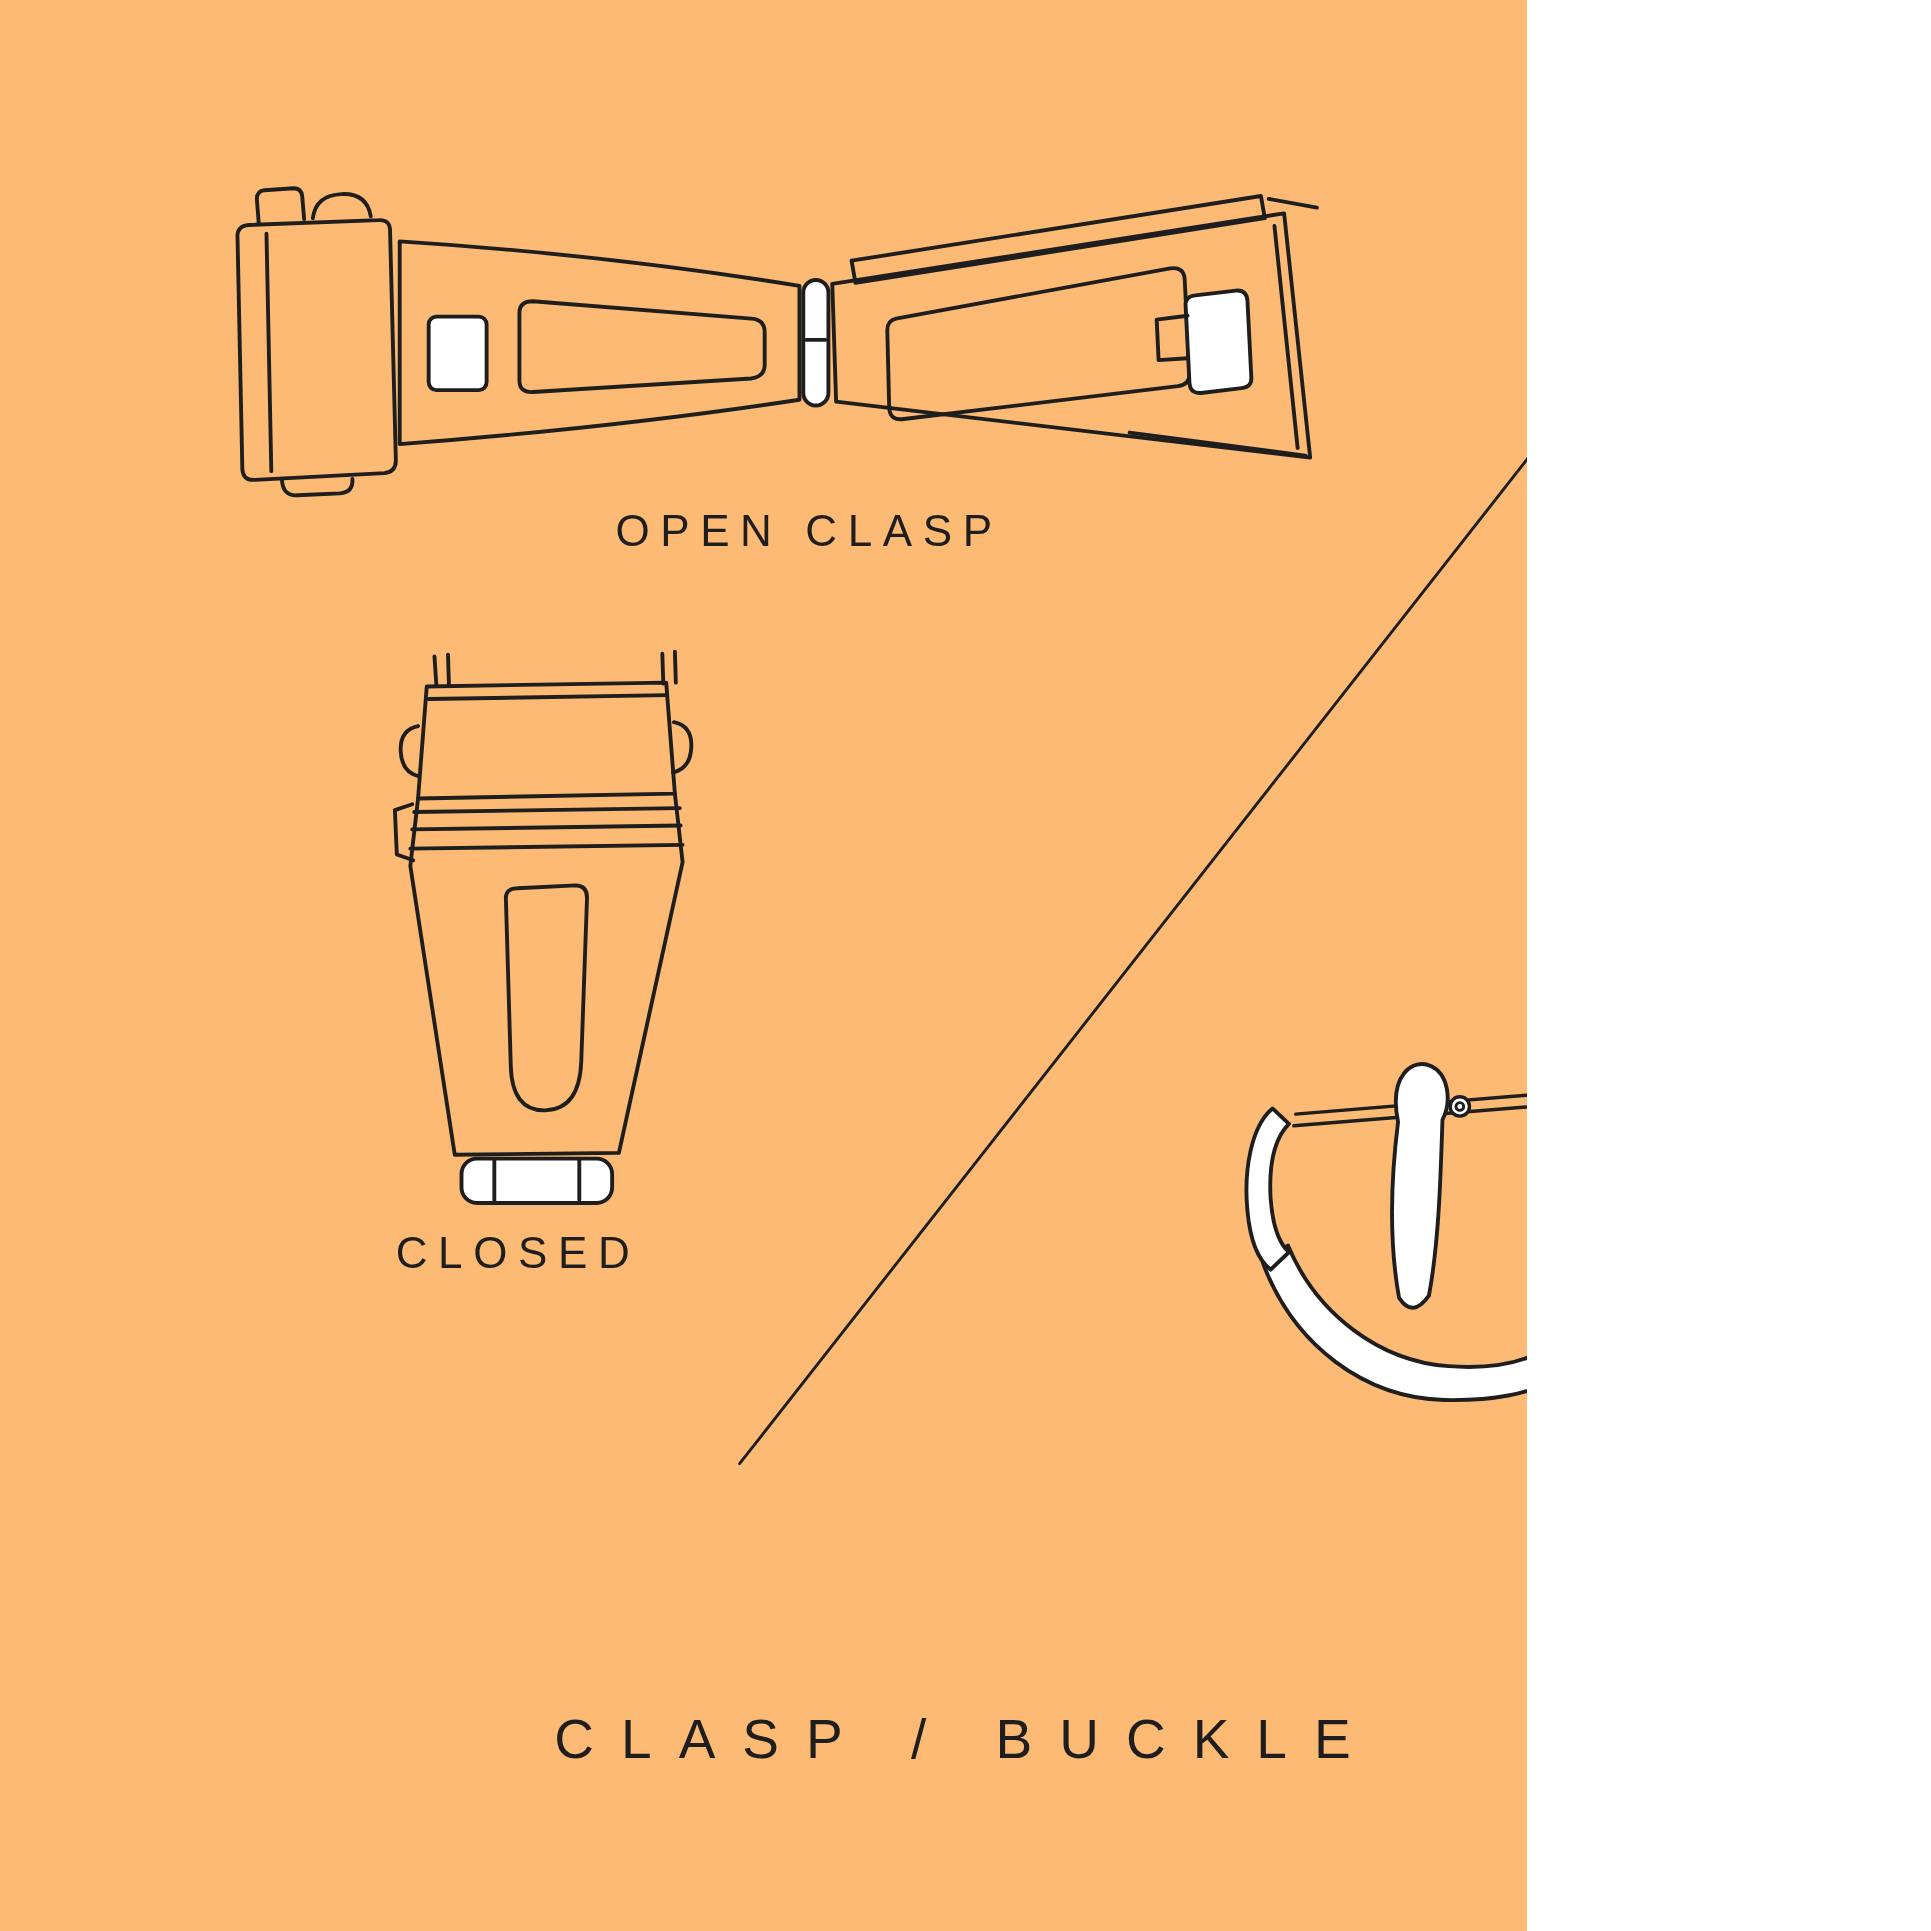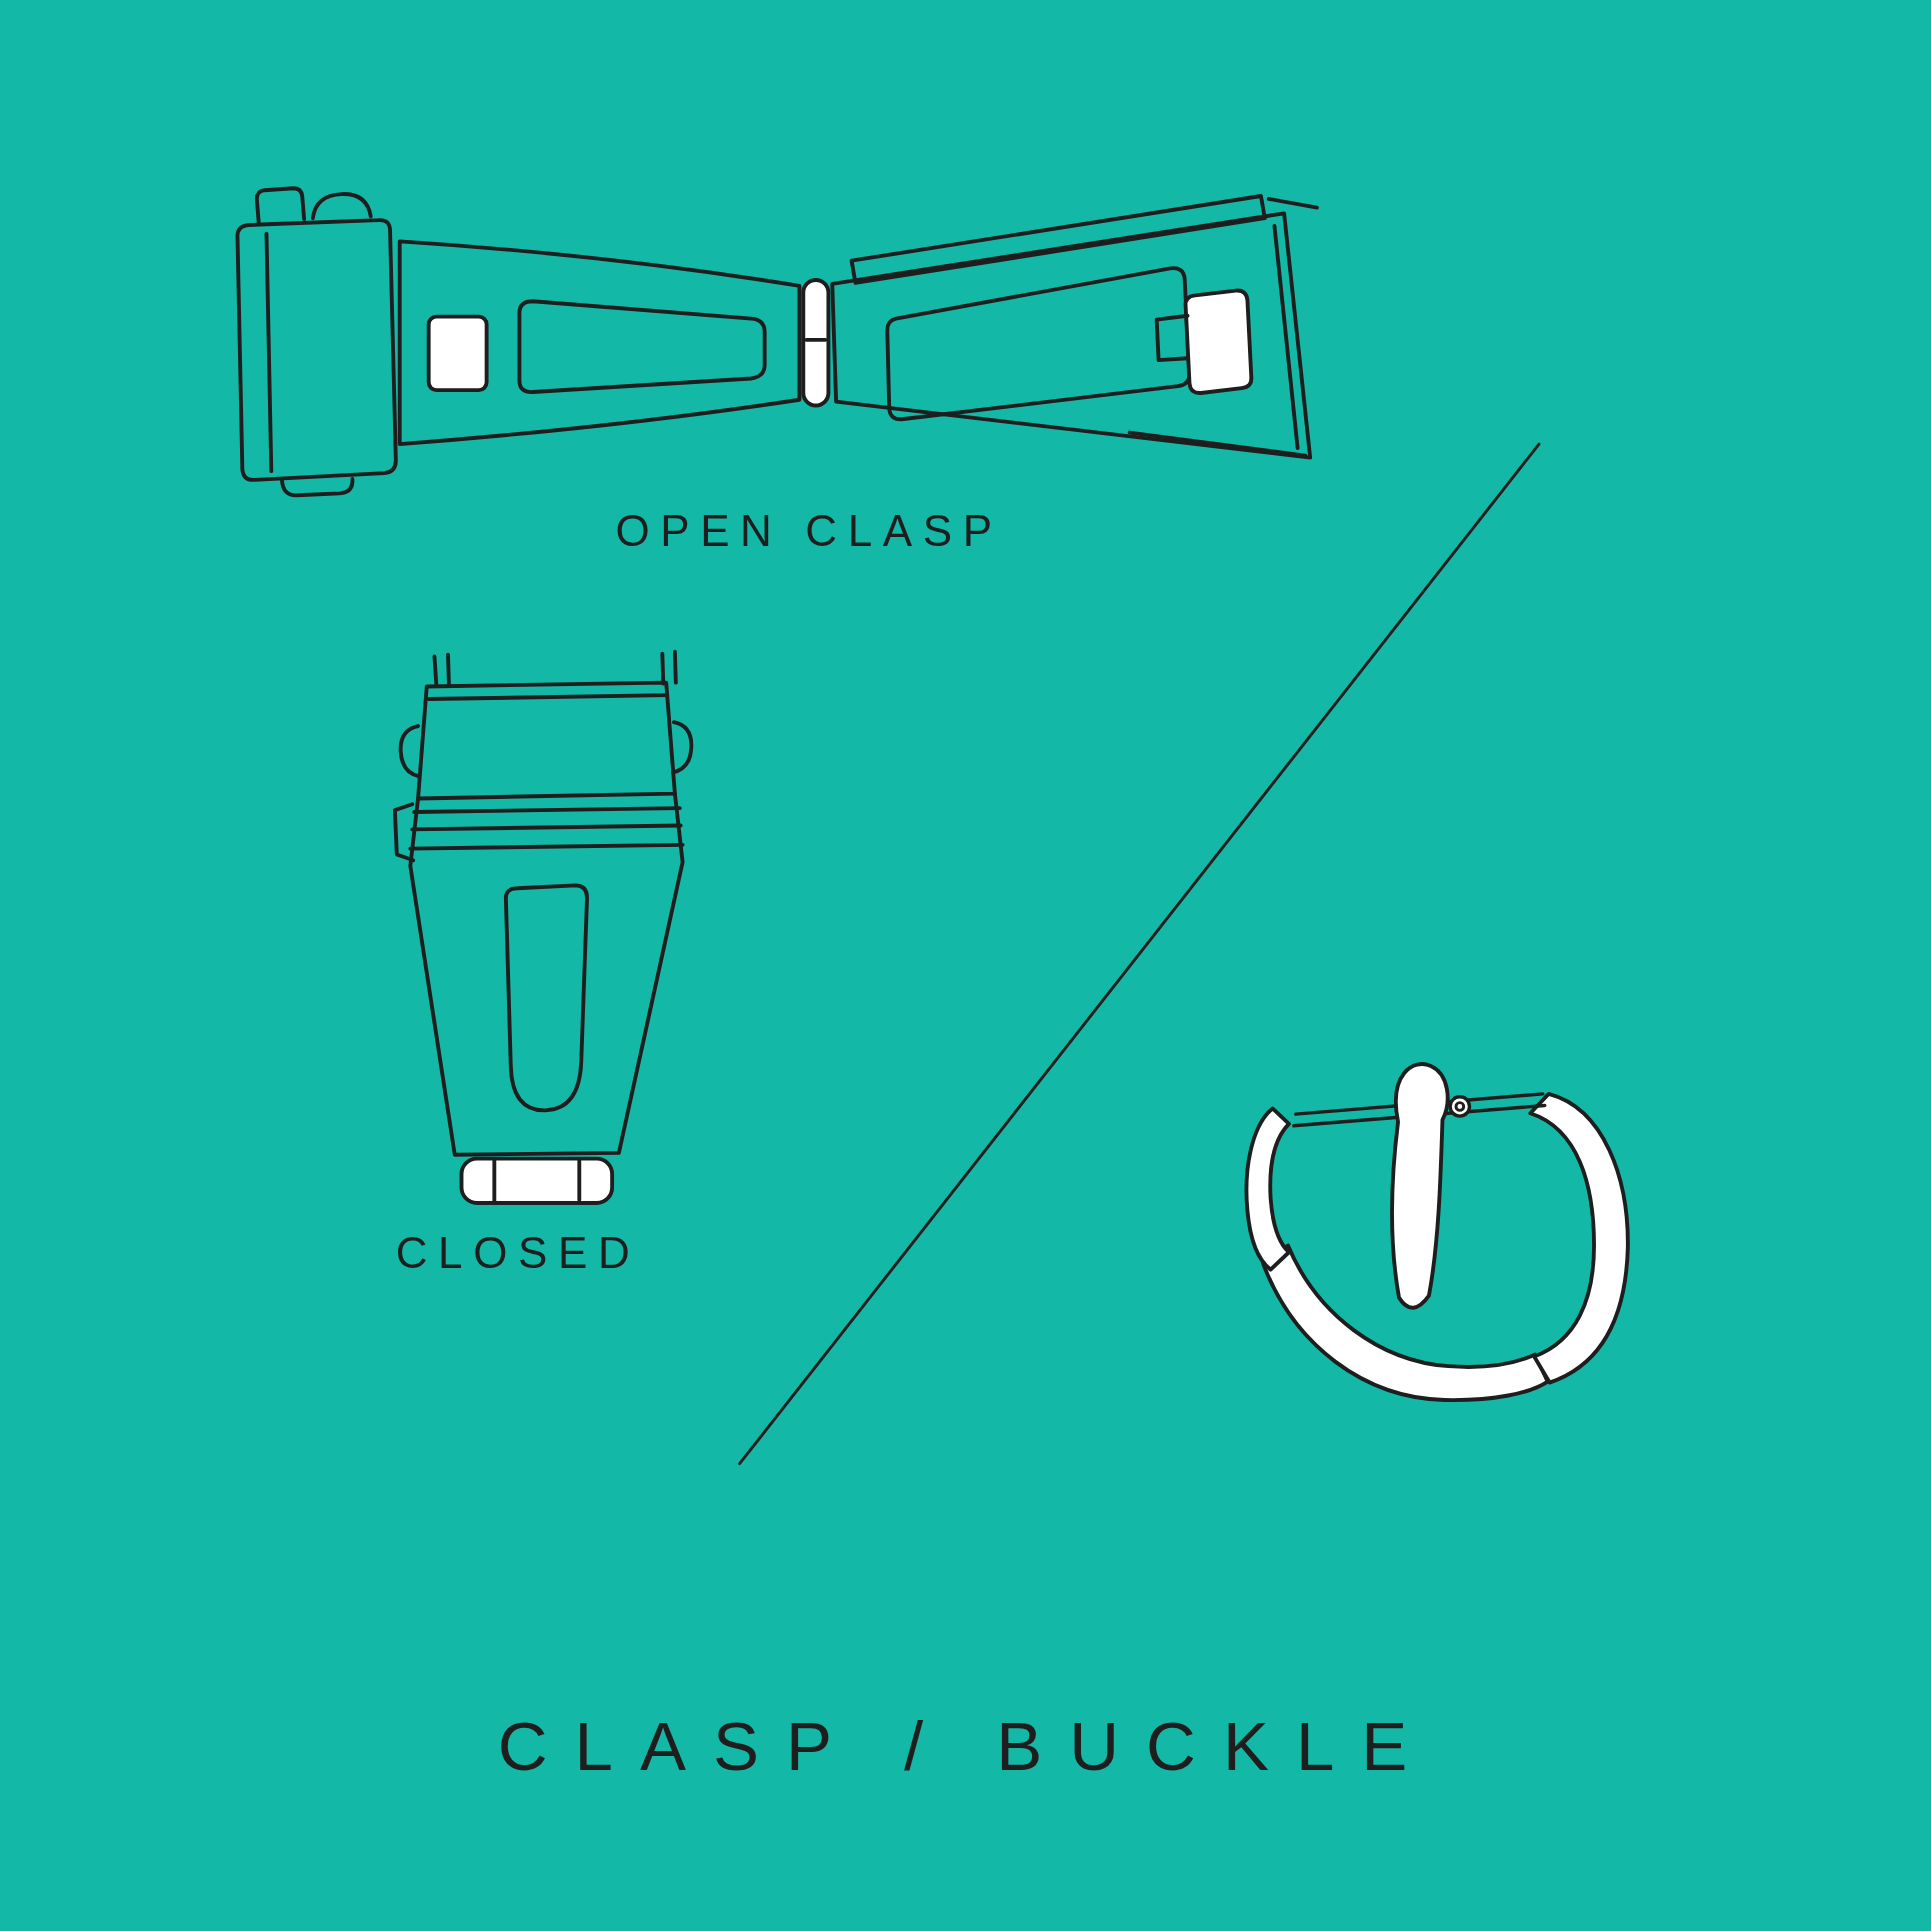--- a/index.html
+++ b/index.html
@@ -5,9 +5,9 @@
   html, body { margin: 0; padding: 0; background: #ffffff; }
   .canvas {
     position: relative;
-    width: 1931px;
+    width: 1527px;
     height: 1931px;
-    background: #14b8a6;
+    background: #fdba74;
     font-family: "Liberation Sans", sans-serif;
     overflow: hidden;
   }

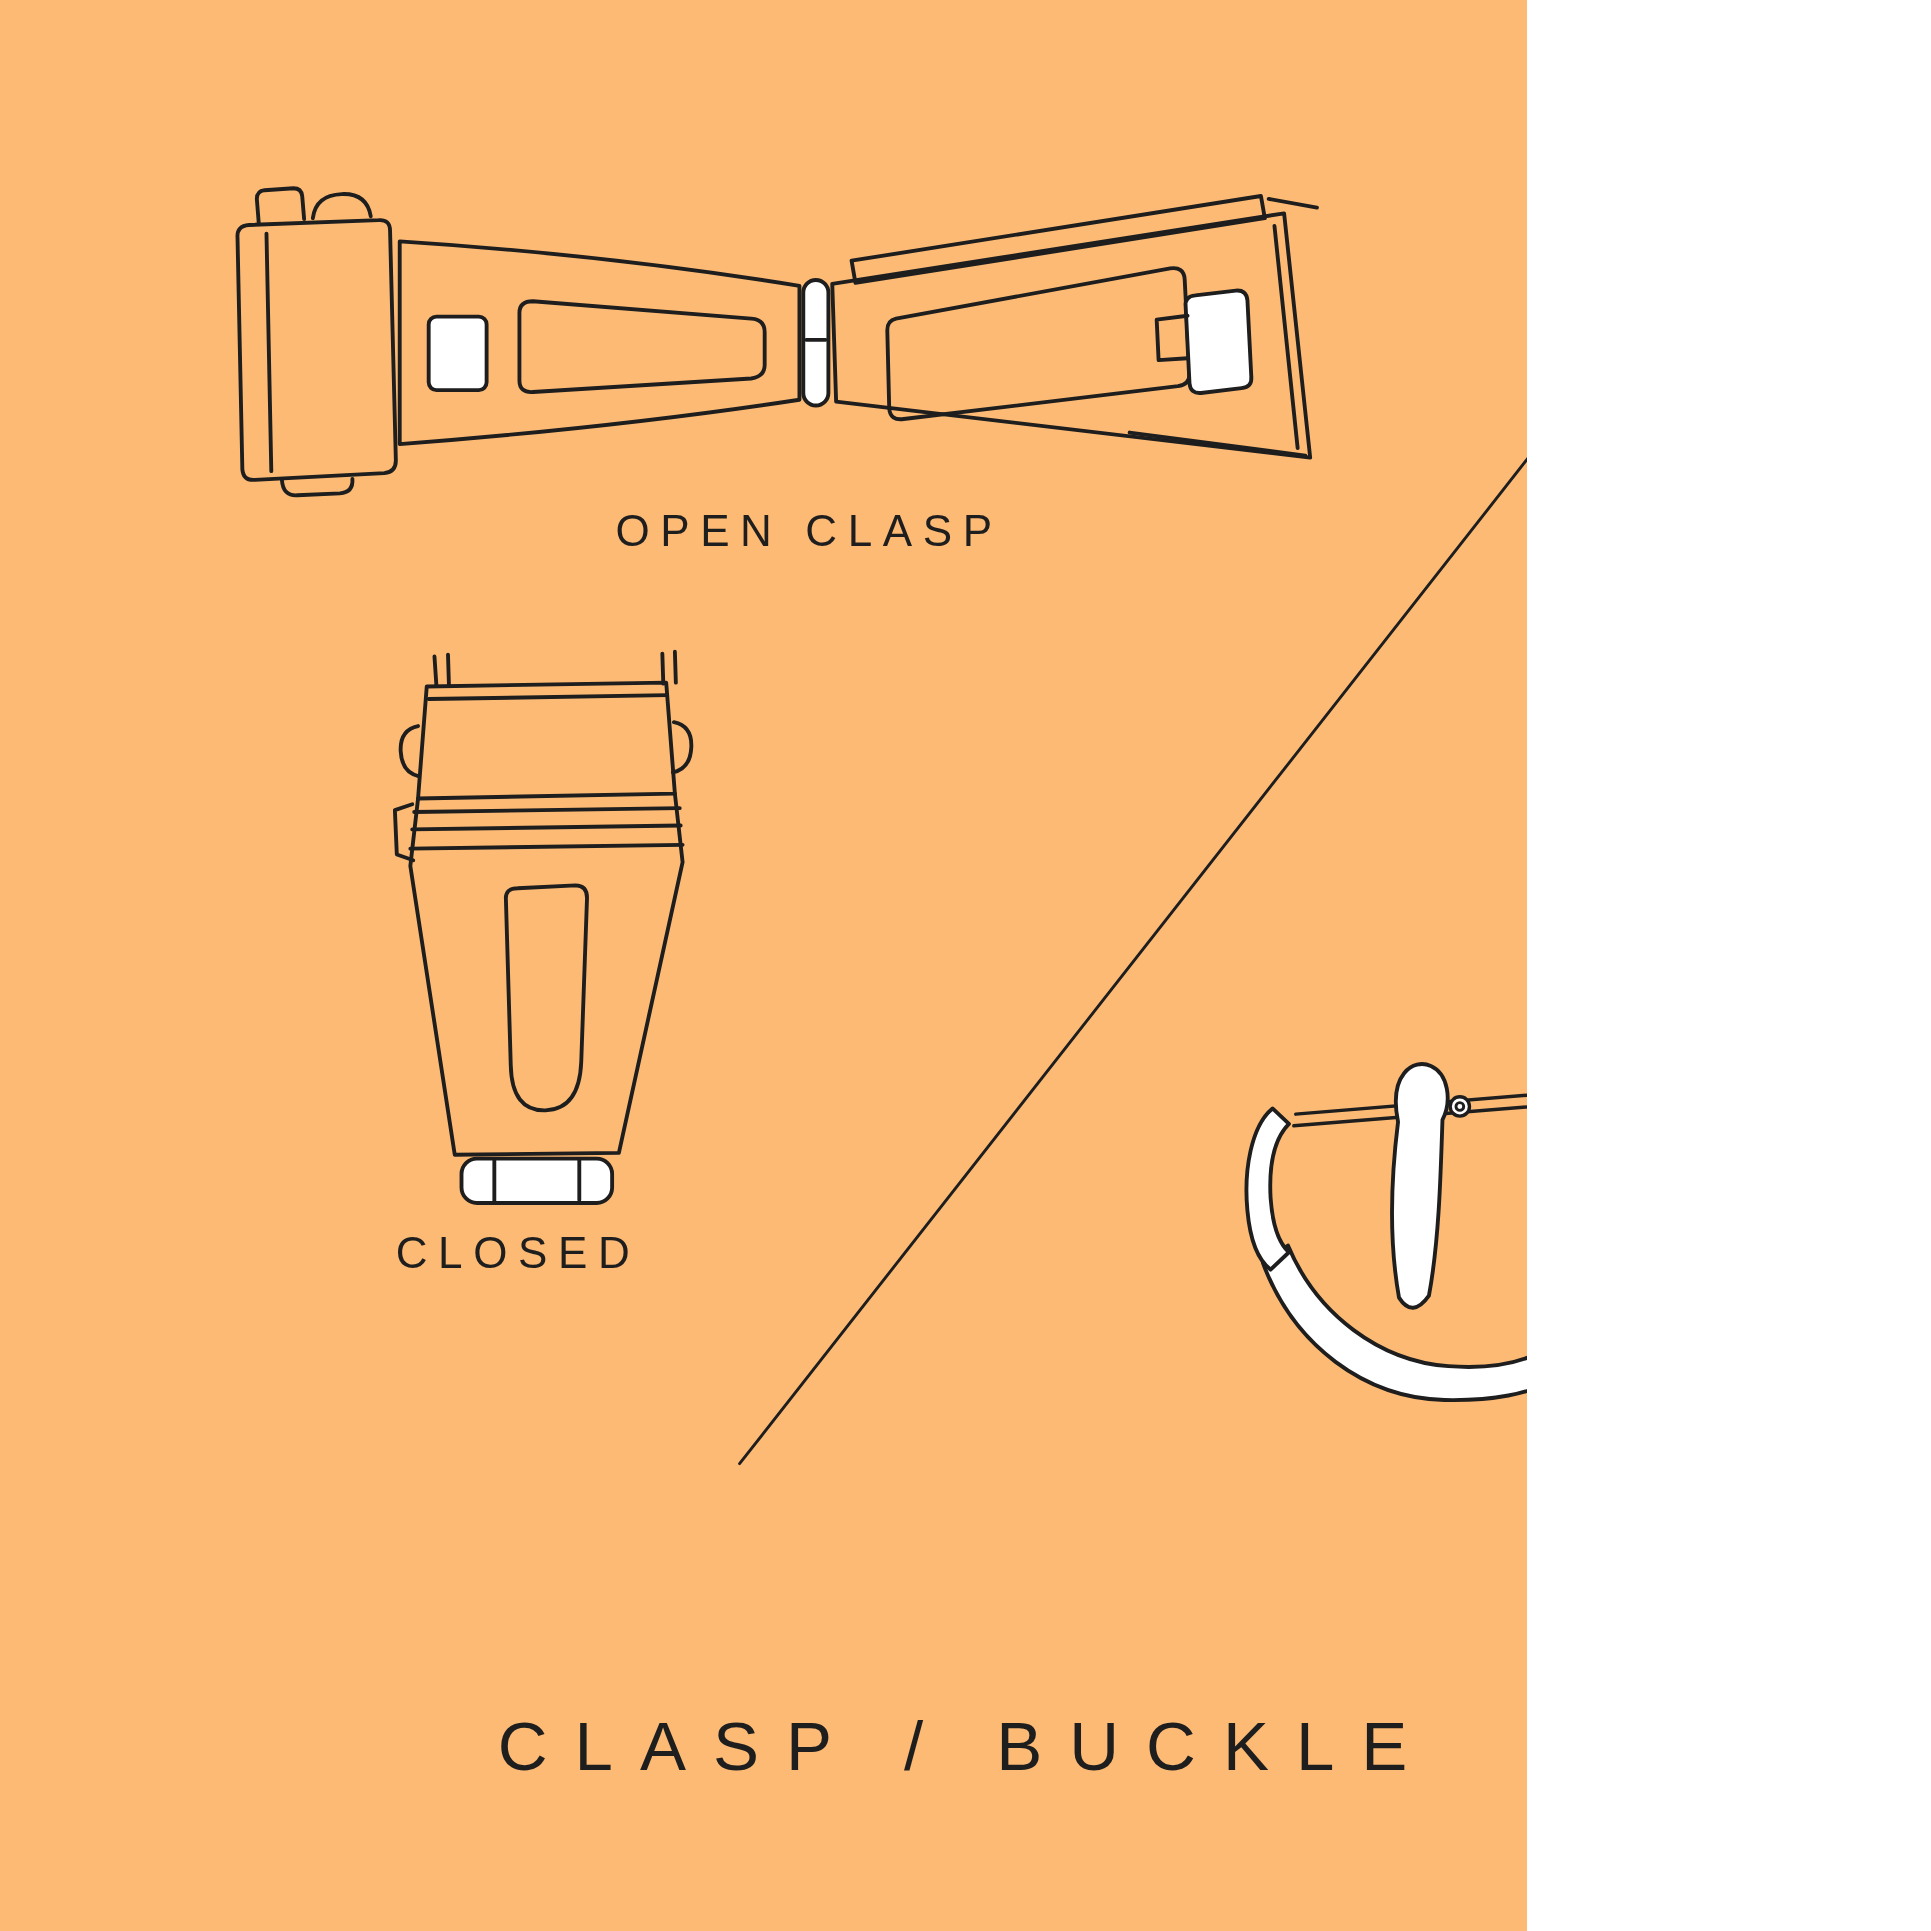--- a/index.html
+++ b/index.html
@@ -29,7 +29,7 @@
     position: absolute;
     transform: translateX(-50%);
     color: #1e1e1e;
-    font-size: 69px;
+    font-size: 55px;
     font-weight: 400;
     letter-spacing: 27px;
     white-space: nowrap;

